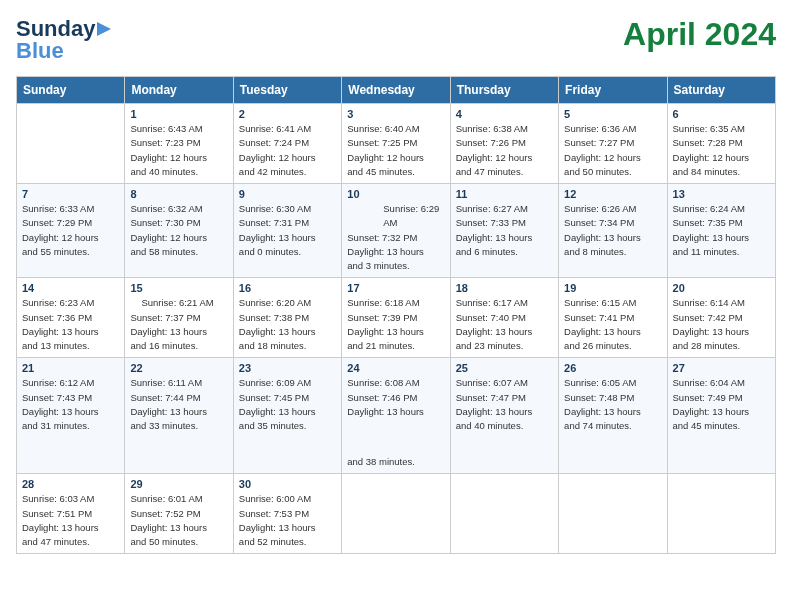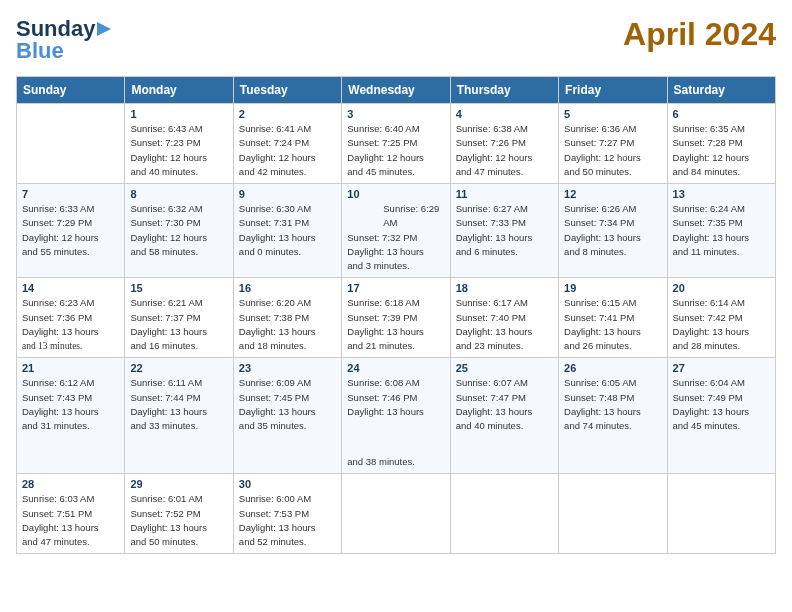--- a/index.html
+++ b/index.html
@@ -26,7 +26,7 @@
     }
     .main-title {
       font-size: 32px;
-      color: #a16207;
+      color: #15803d;
       font-weight: bold;
     }
     .subtitle {

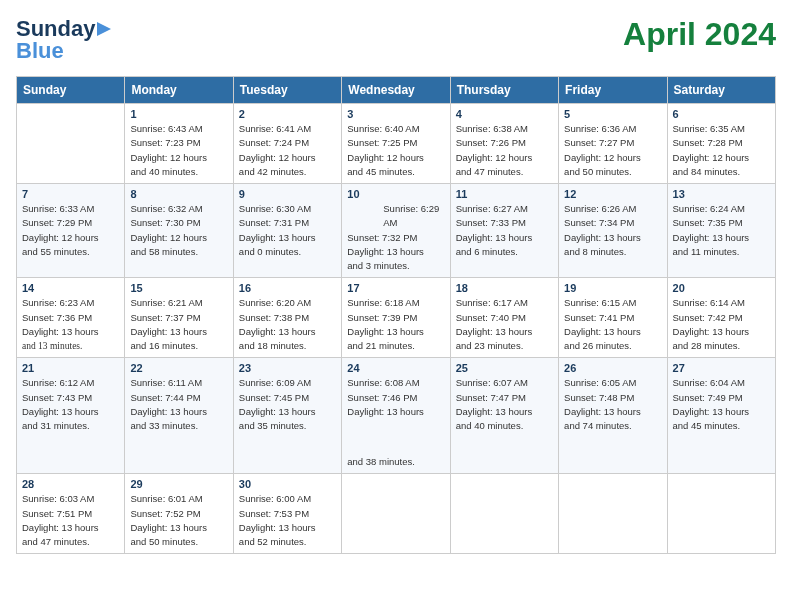--- a/index.html
+++ b/index.html
@@ -245,7 +245,7 @@
         <td>
           <span class="day-num">15</span>
           <div class="day-info">
-            <span style="display: block;">Sunrise: 6:21 AM</span>
+            <span style="display: block; margin-left: 11px;">Sunrise: 6:21 AM</span>
             <span style="display: block;">Sunset: 7:37 PM</span>
             <span style="display: block;">Daylight: 13 hours</span>
             <span style="display: block;">and 16 minutes.</span>

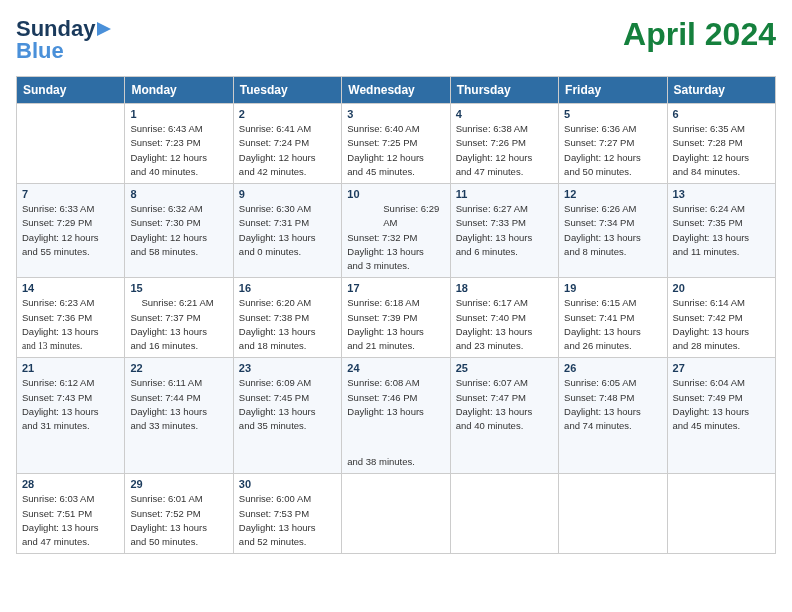--- a/index.html
+++ b/index.html
@@ -239,7 +239,7 @@
             <span style="display: block;">Sunrise: 6:23 AM</span>
             <span style="display: block;">Sunset: 7:36 PM</span>
             <span style="display: block;">Daylight: 13 hours</span>
-            <span style="display: block; font-family: Liberation Serif, serif;">and 13 minutes.</span>
+            <span style="display: block;">and 13 minutes.</span>
           </div>
         </td>
         <td>

